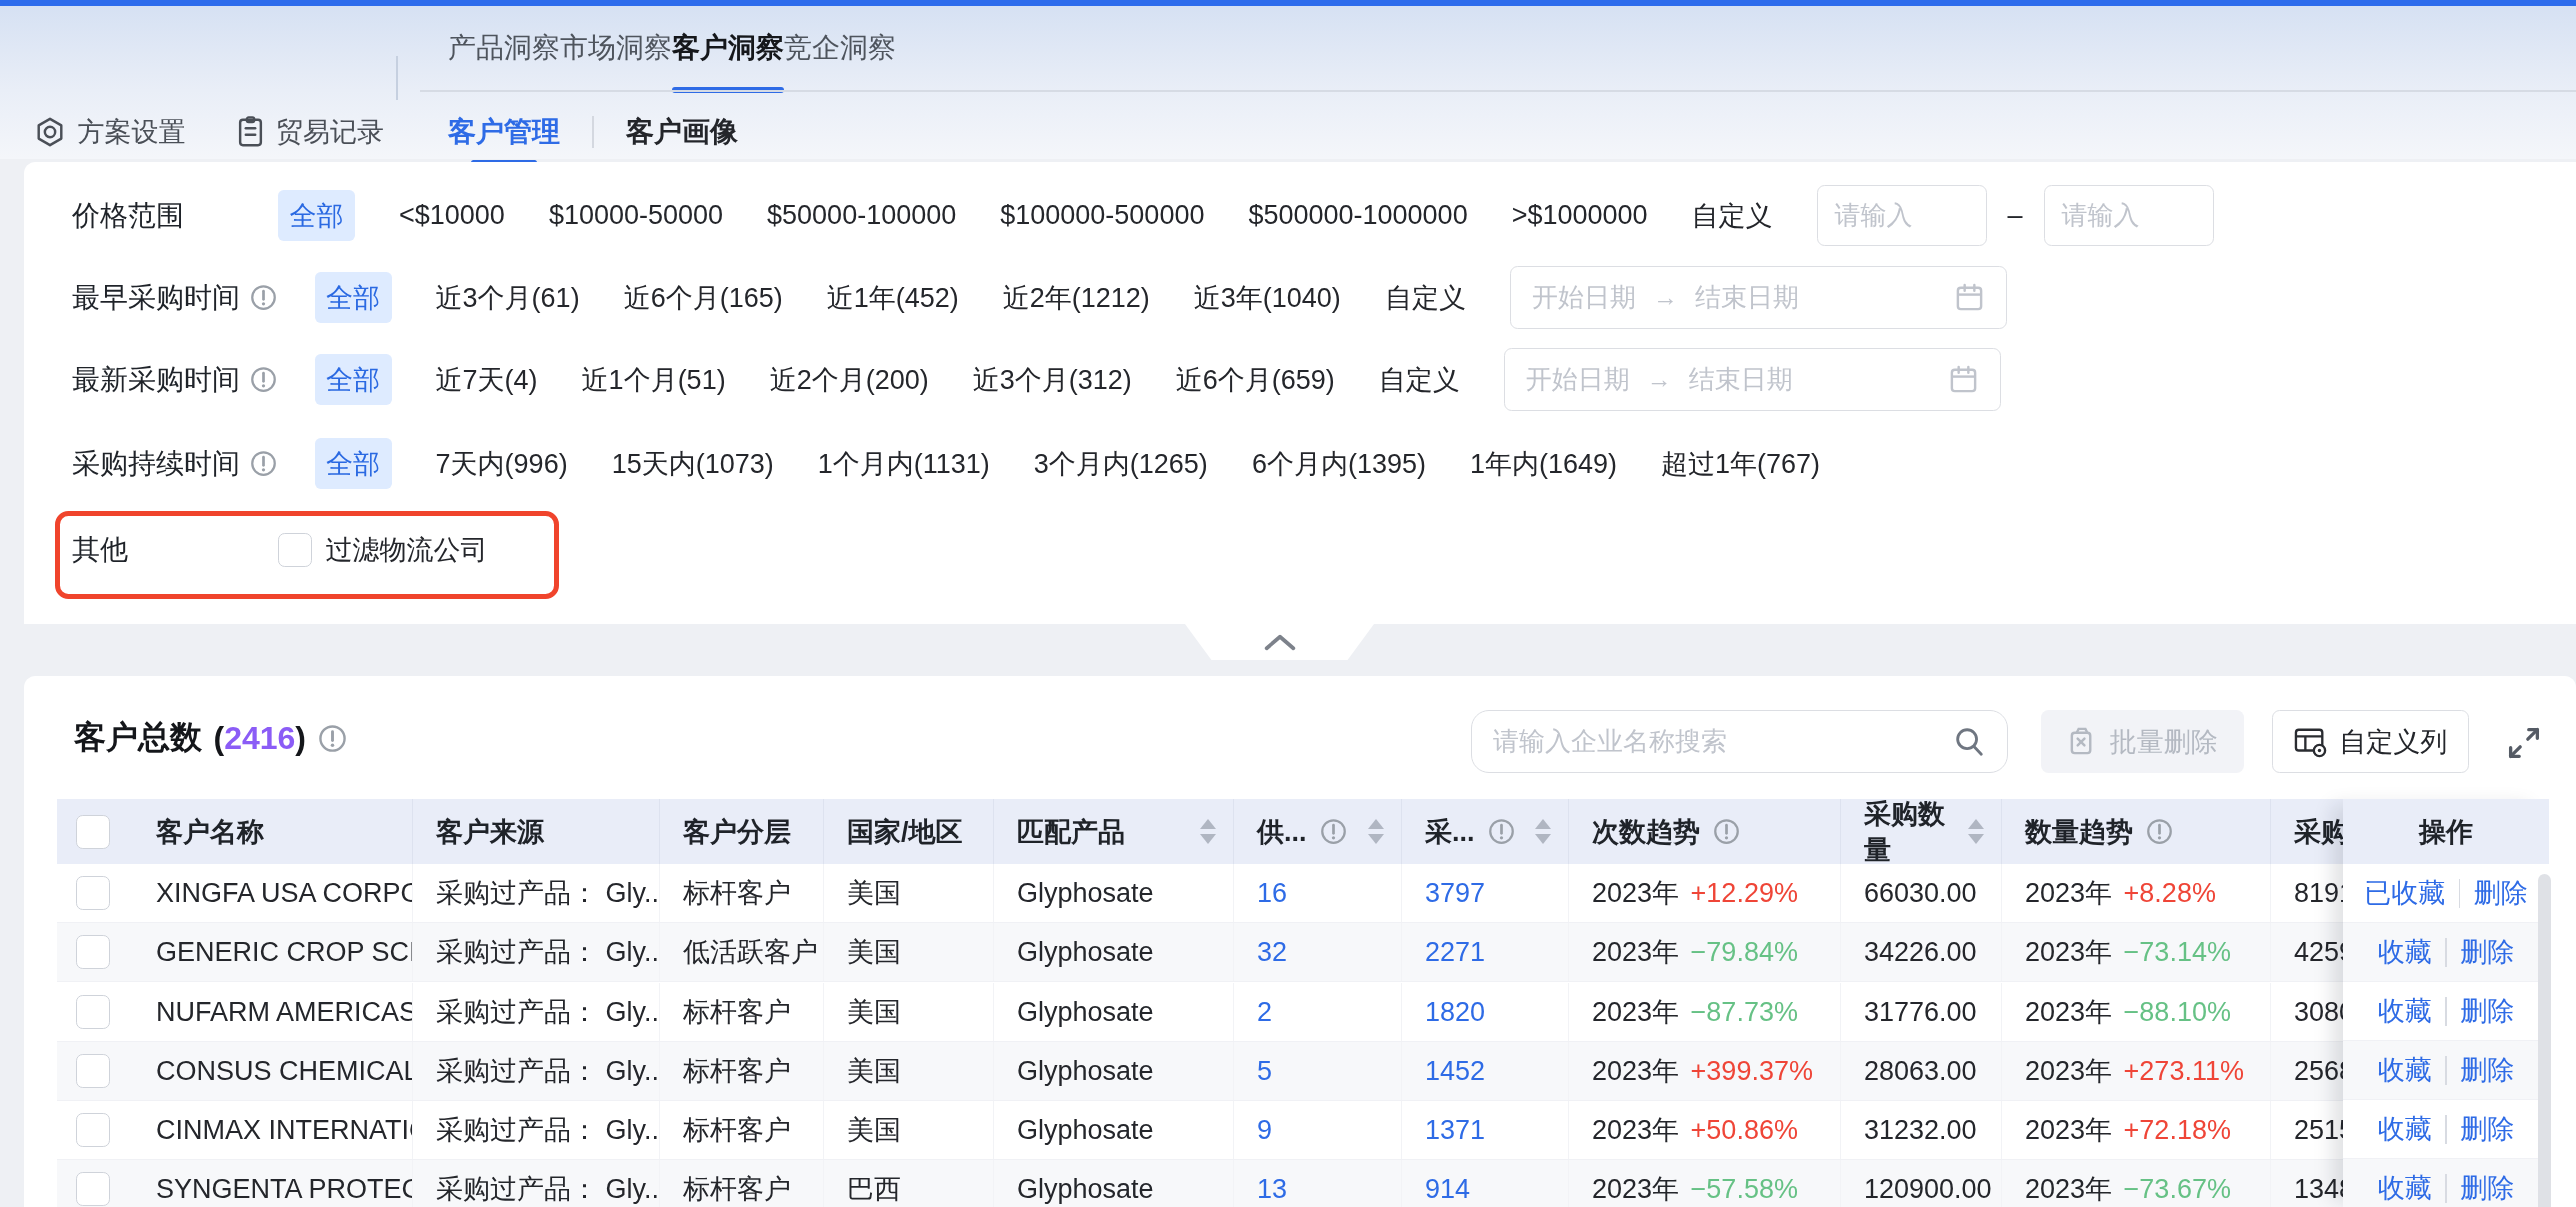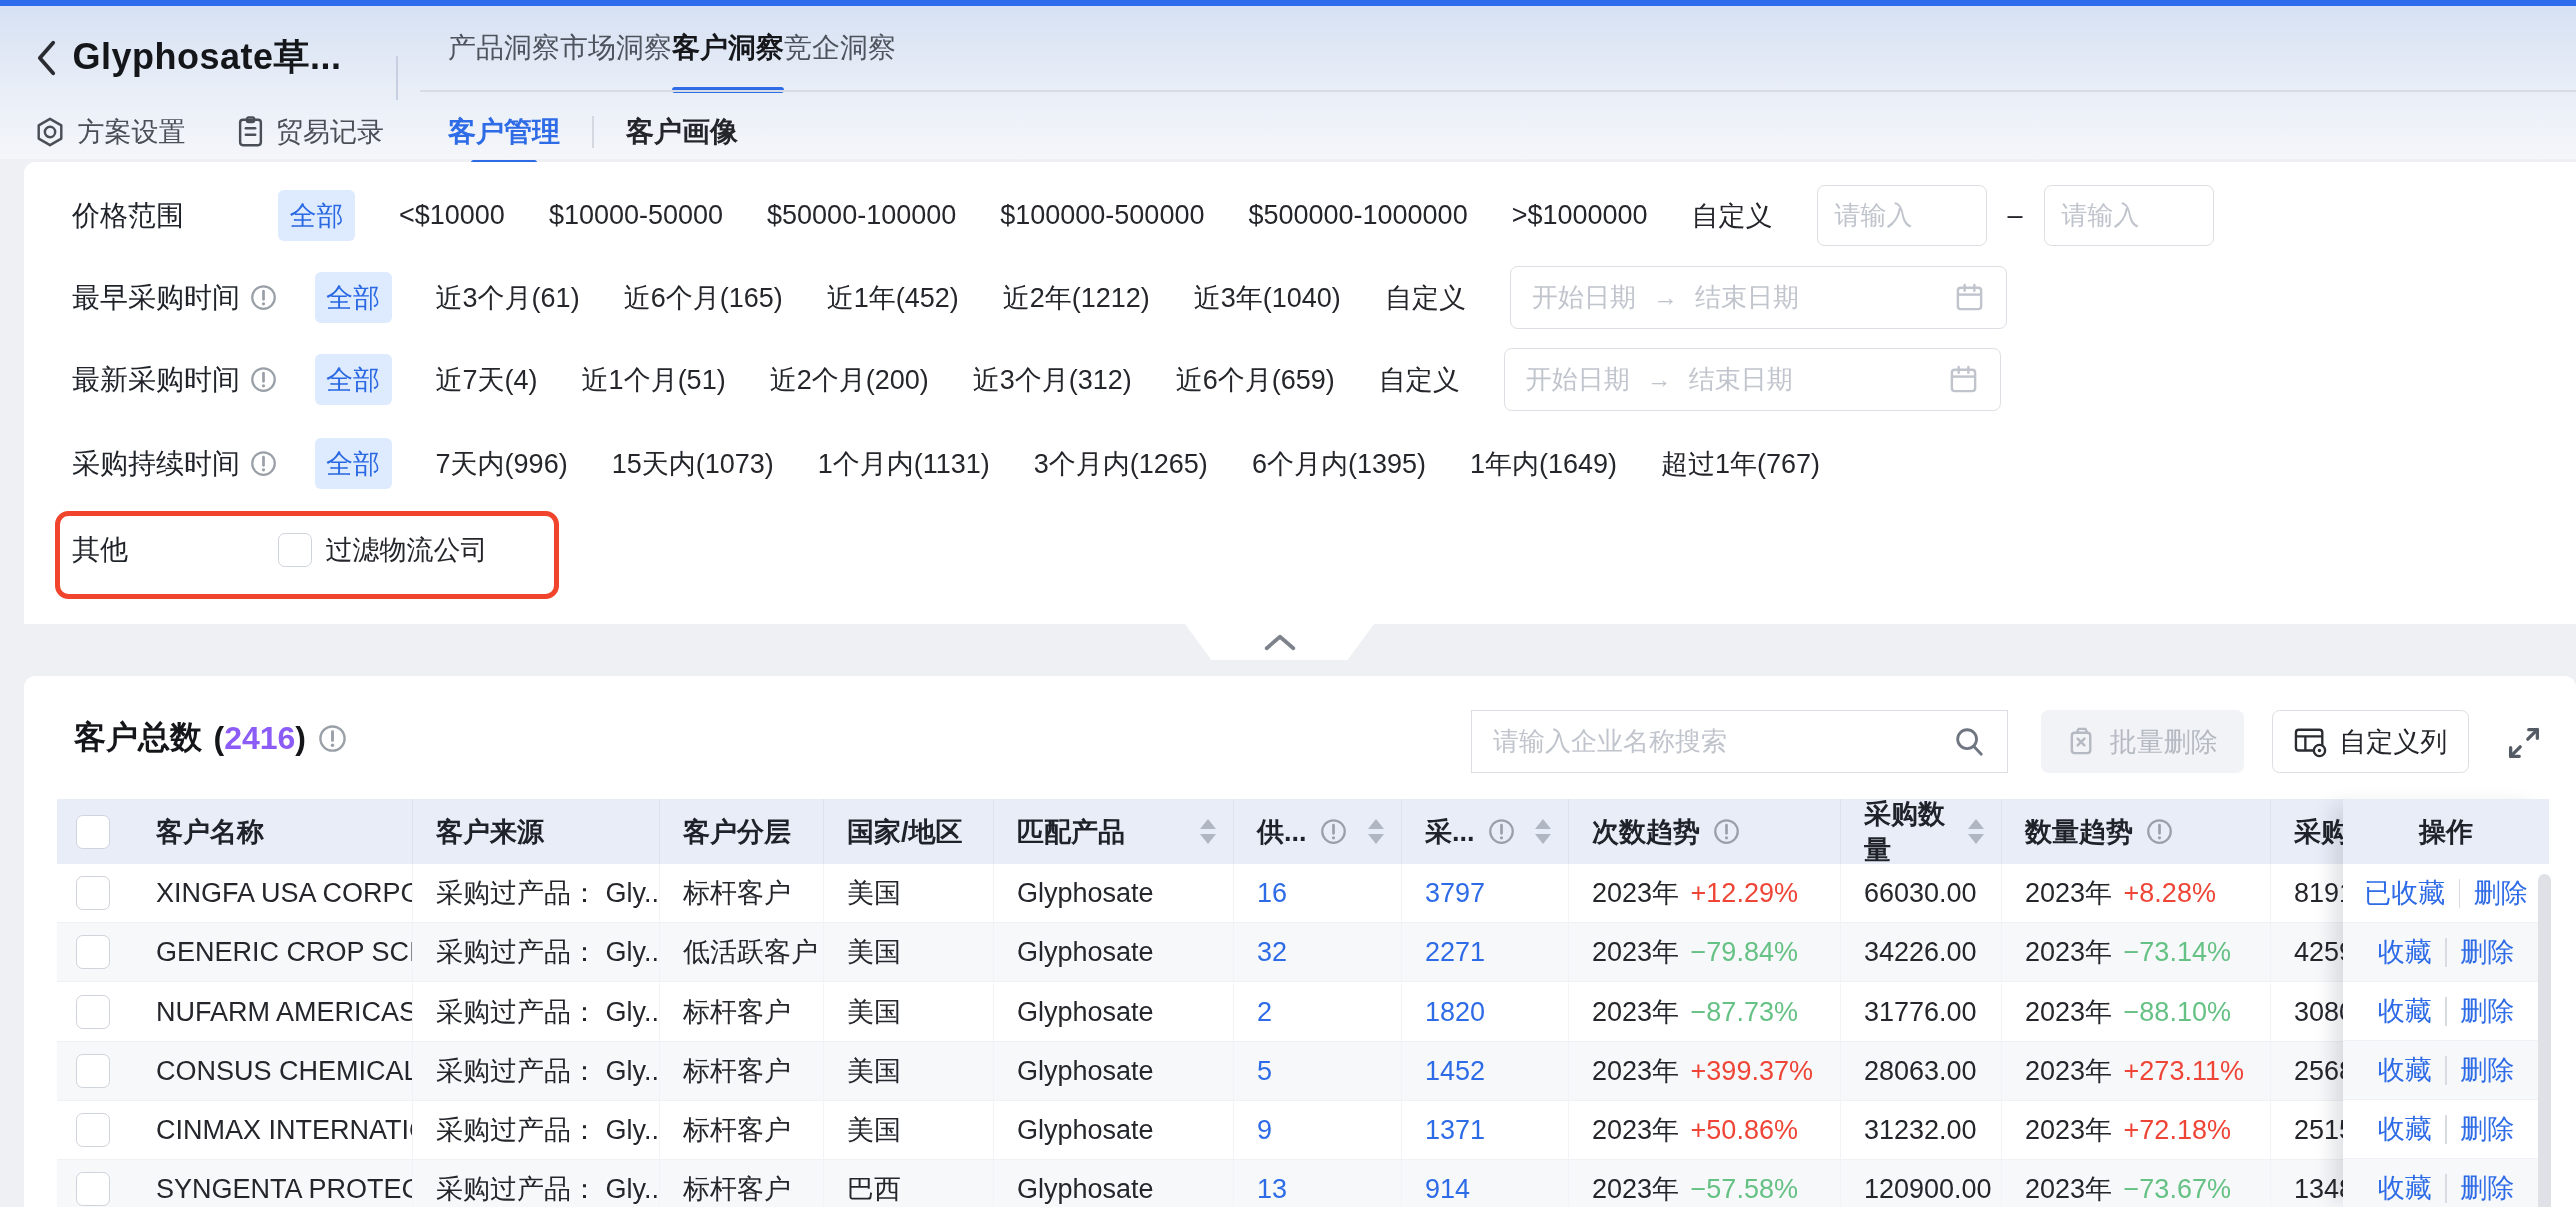--- a/index.html
+++ b/index.html
@@ -86,14 +86,6 @@
 <div class="topbar"></div>
 
 <div class="header">
-  <div class="title-block">
-    <span>
-      <svg width="25" height="42" viewBox="0 0 26 44">
-          <polyline points="20,6 6,22 20,38" fill="none" stroke="#2a2c31" stroke-width="4" stroke-linecap="round" stroke-linejoin="round"></polyline>
-        </svg>
-    </span>
-    <span class="page-title">Glyphosate草...</span>
-  </div>
   <div class="header-vdivider"></div>
   <div class="main-tabs" id="main-tabs">
       <div class="main-tab">产品洞察</div>

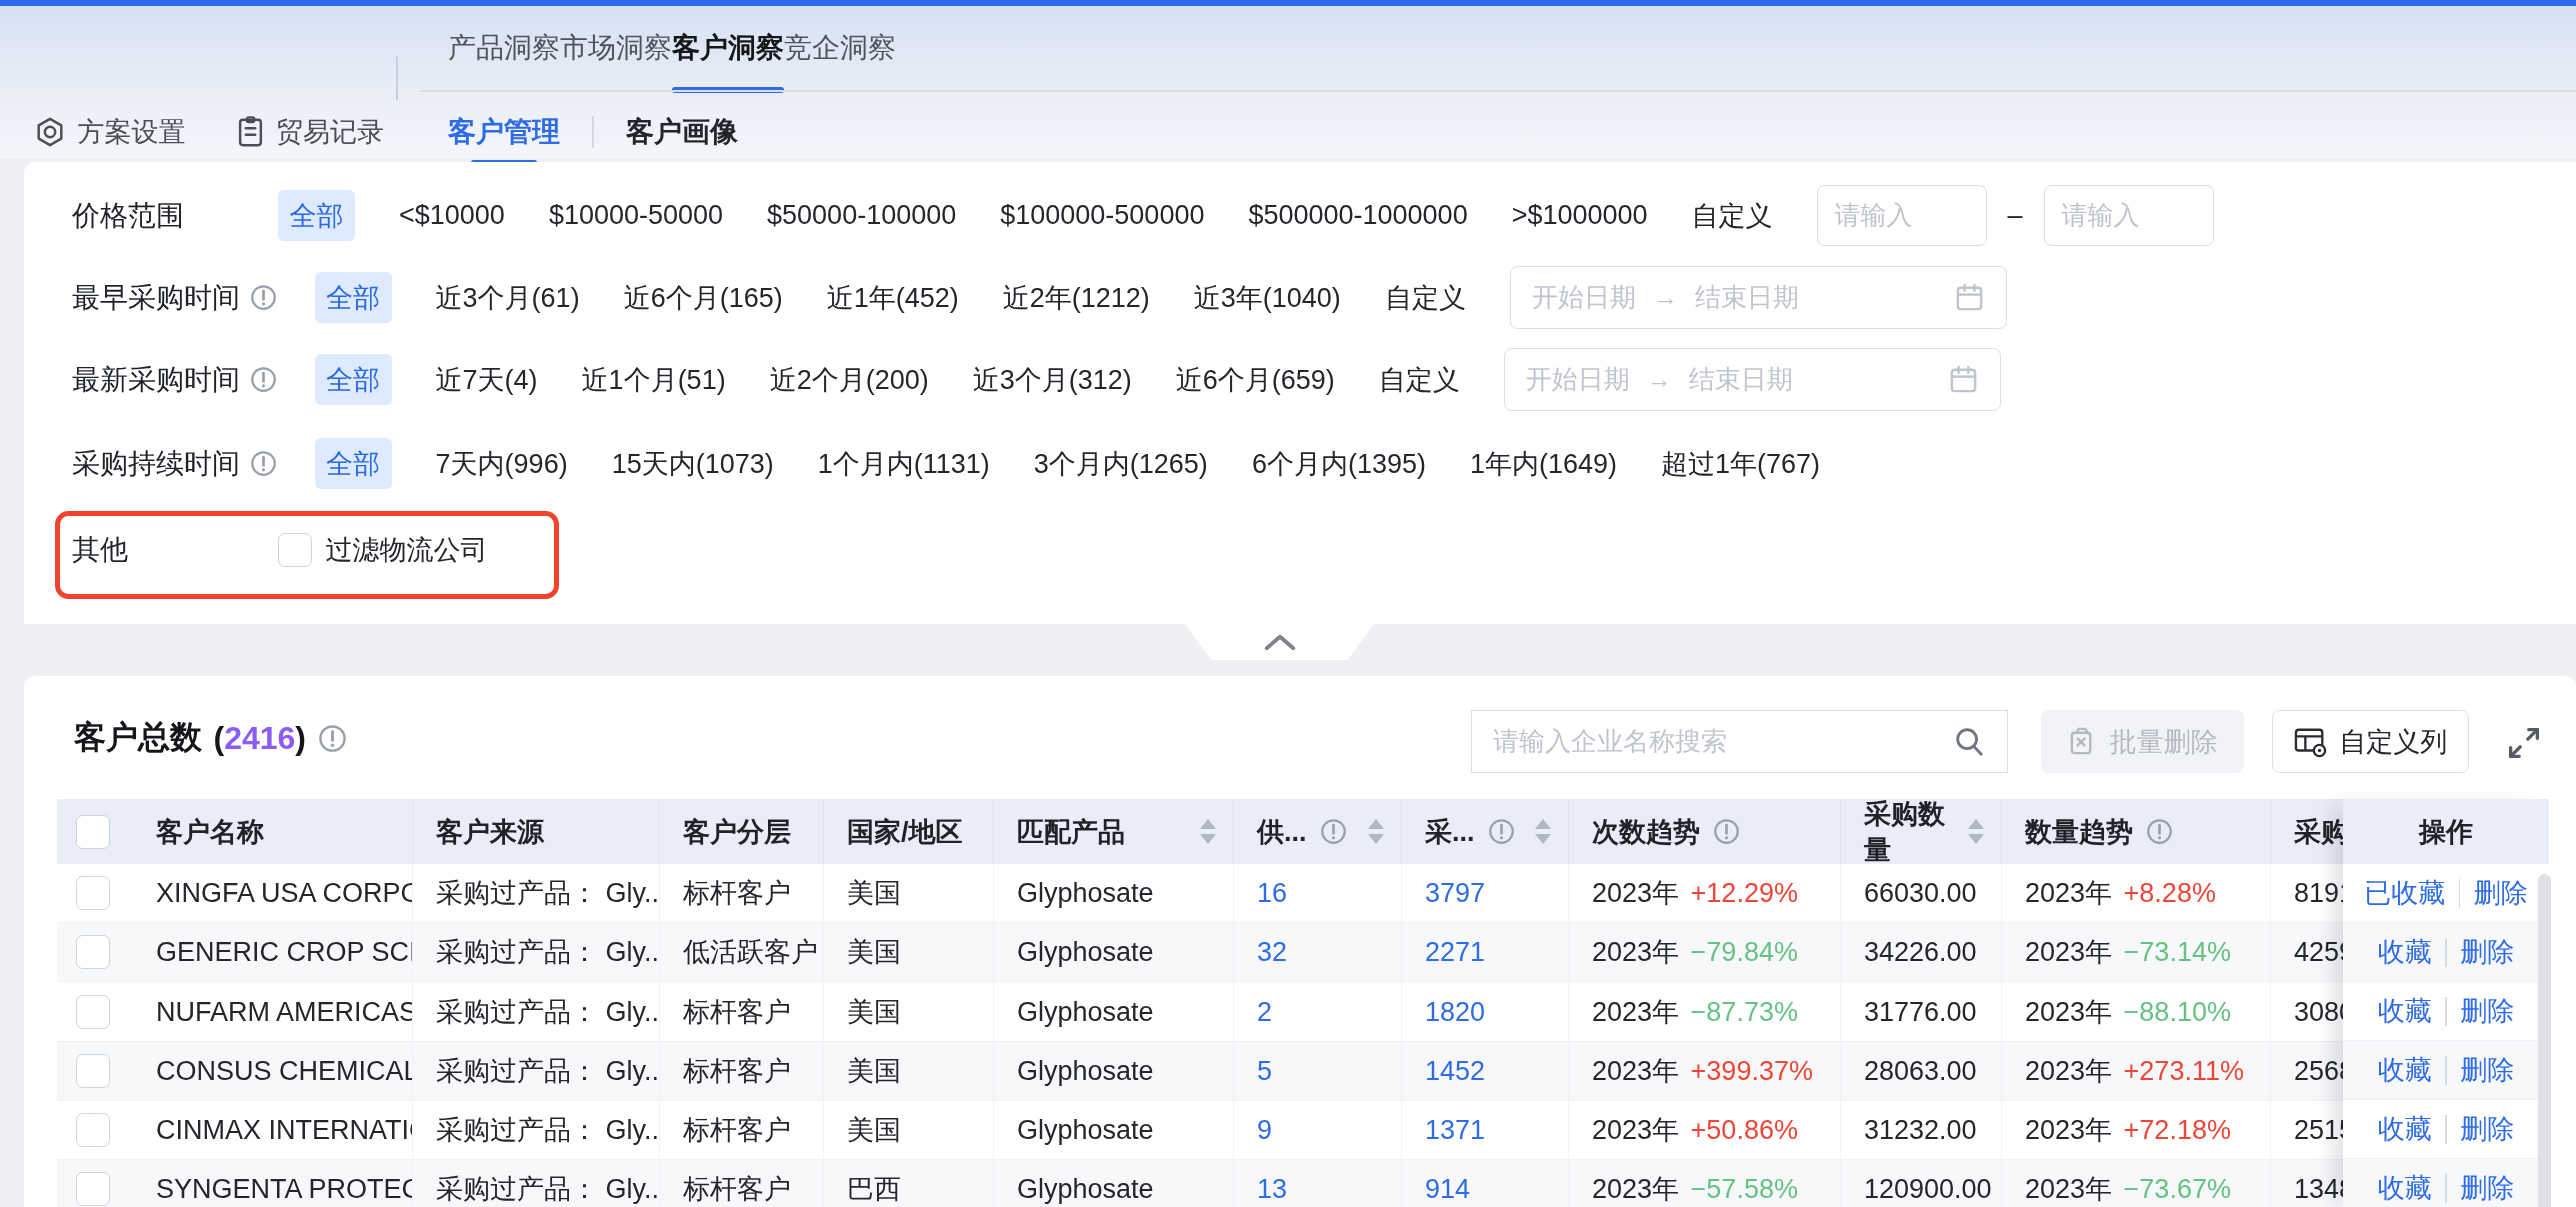--- a/index.html
+++ b/index.html
@@ -51,7 +51,7 @@
   .table-panel{position:absolute;left:24px;top:676px;right:0;bottom:0;background:#fff;border-radius:11.5px 11.5px 0 0;overflow:hidden;}
   .tp-title{position:absolute;left:50px;top:40px;display:flex;align-items:center;gap:11.5px;font-size:32px;font-weight:700;color:#14161a;}
   .tp-title .count{color:#8b5cf6;}
-  .search-box{position:absolute;left:1447px;top:34px;width:537px;height:63px;border:1.9px solid #dcdee3;border-radius:0;display:flex;align-items:center;padding:0 21px;background:#fff;}
+  .search-box{position:absolute;left:1447px;top:34px;width:537px;height:63px;border:1.9px solid #dcdee3;border-radius:18px;display:flex;align-items:center;padding:0 21px;background:#fff;}
   .search-box .ph{color:#c0c4cc;font-size:26px;flex:1;}
   .btn-batch{position:absolute;left:2017px;top:34px;width:203px;height:63px;background:#f2f3f7;border-radius:7.6px;display:flex;align-items:center;justify-content:center;gap:11.5px;color:#b4b9c2;font-size:27px;cursor:not-allowed;}
   .btn-custcol{position:absolute;left:2248px;top:34px;width:197px;height:63px;background:#fff;border:1.9px solid #dcdee3;border-radius:7.6px;display:flex;align-items:center;justify-content:center;gap:11.5px;color:#24262b;font-size:27px;cursor:pointer;}

